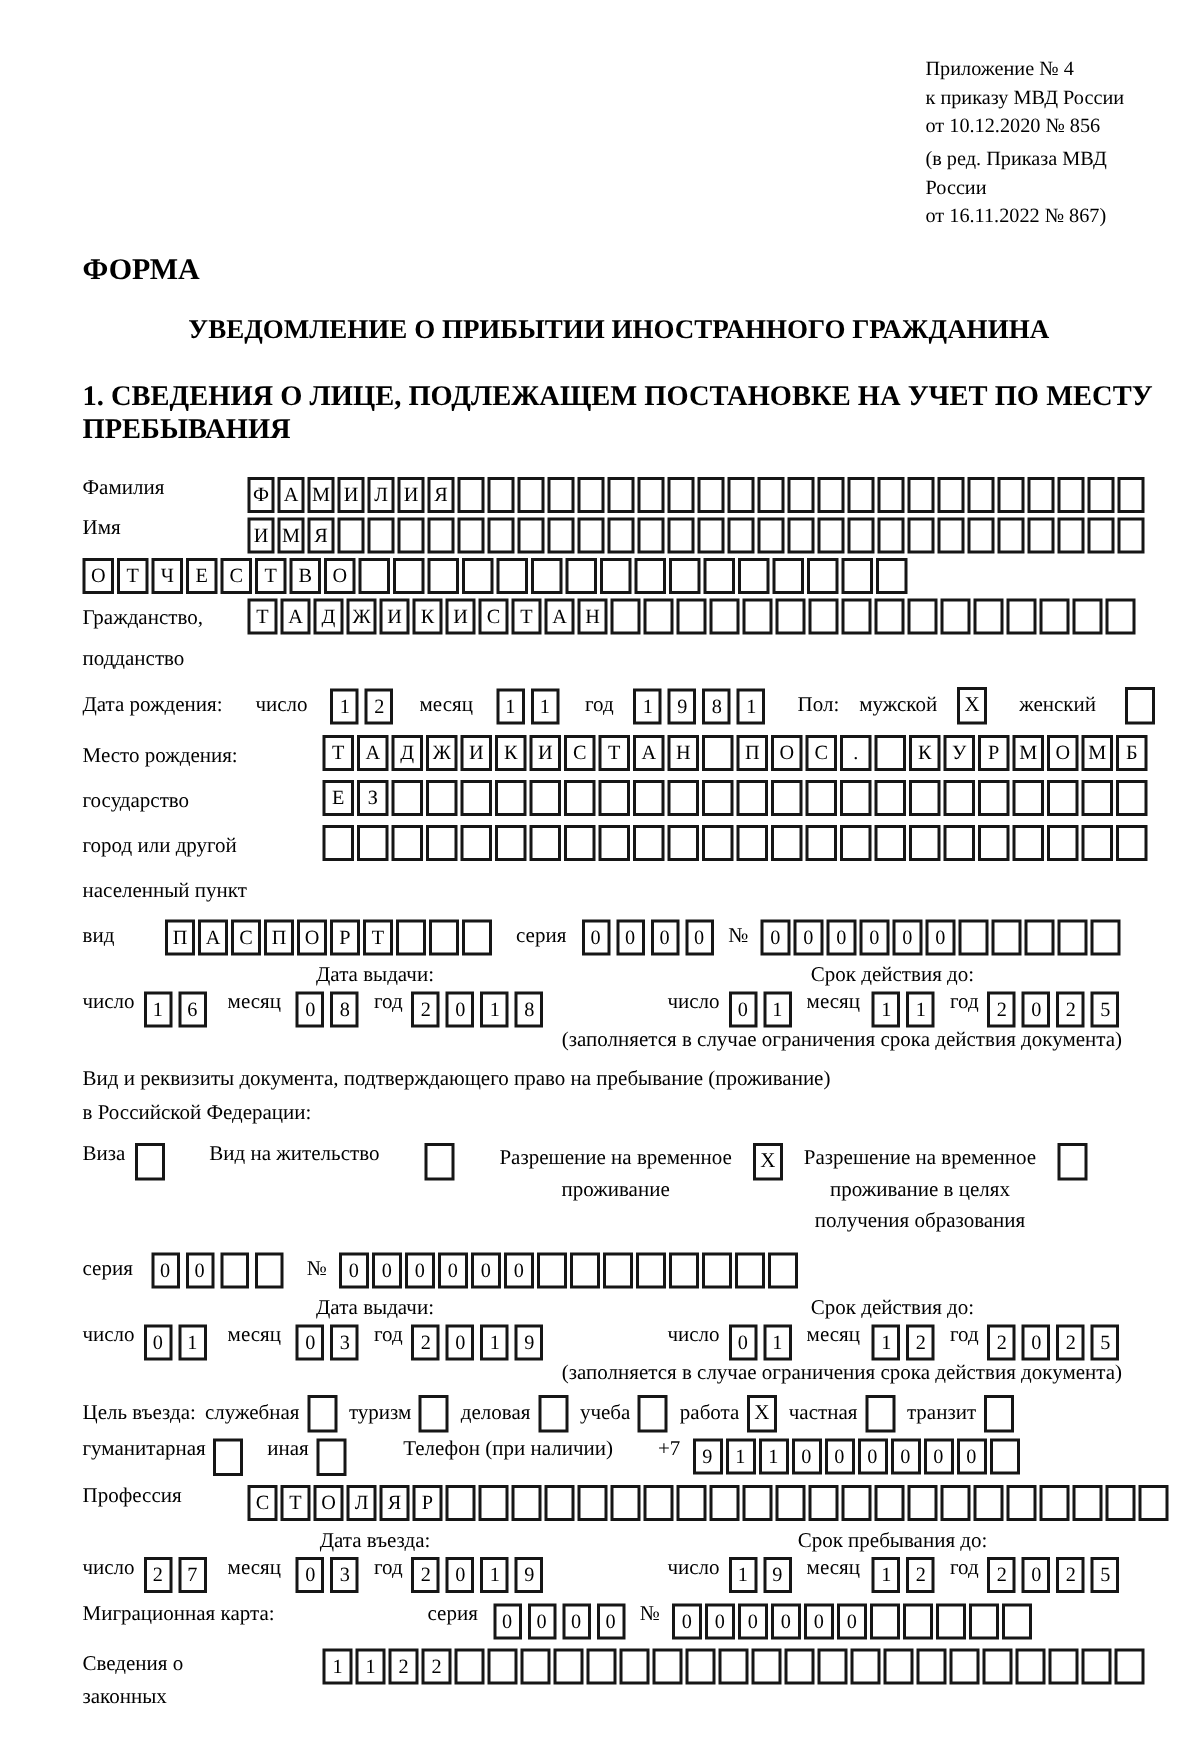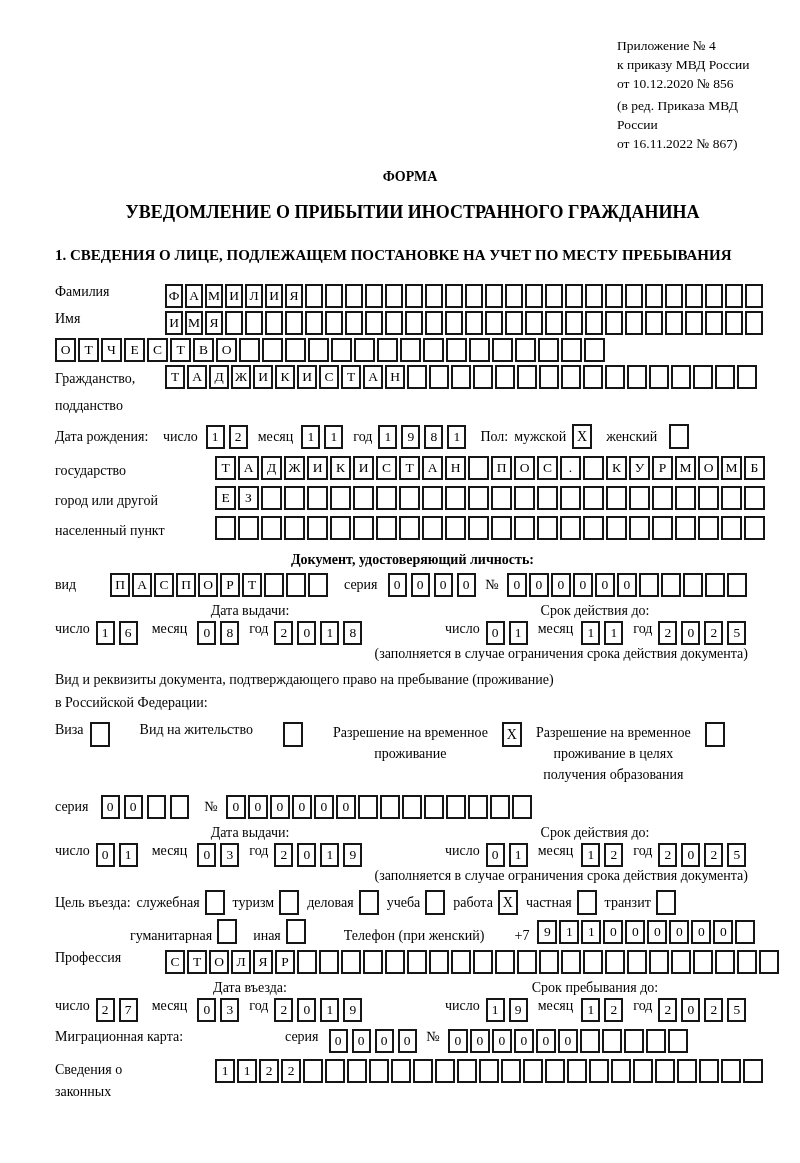--- a/index.html
+++ b/index.html
@@ -12,7 +12,7 @@
   
   .annex{margin-left:562px;font-size:13.5px;line-height:19px;}
   .annex .note{margin-top:3px;}
-  .forma{font-weight:bold;font-size:14px;text-align:center;padding-right:5px;margin-top:16px;}
+  .forma{font-weight:bold;font-size:20px;text-align:left;padding-right:5px;margin-top:16px;}
   .title{font-weight:bold;font-size:18px;text-align:center;line-height:22px;margin-top:16px;}
   .title .blank{display:inline-block;width:58px;border-bottom:2px solid #000;margin-left:14px;}
   .section-title{font-weight:bold;font-size:15px;margin-top:24px;margin-bottom:20px;}

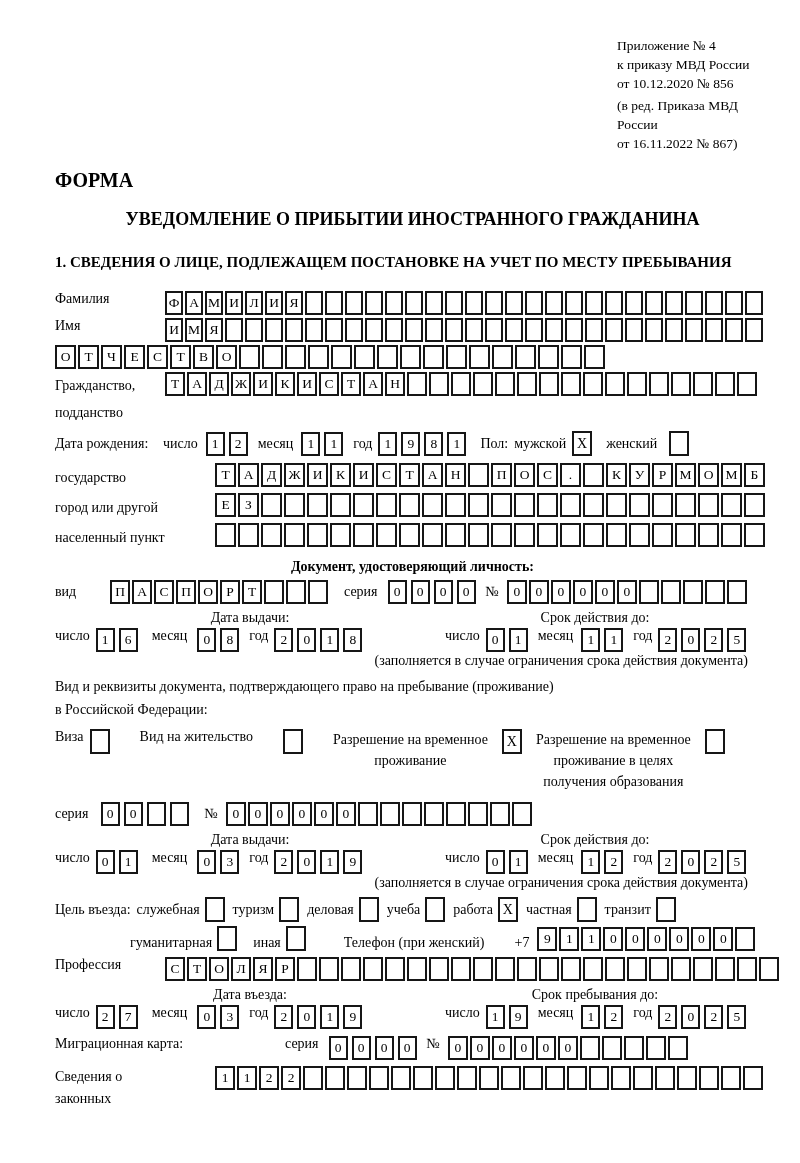--- a/index.html
+++ b/index.html
@@ -15,7 +15,7 @@
   .forma{font-weight:bold;font-size:20px;text-align:left;padding-right:5px;margin-top:16px;}
   .title{font-weight:bold;font-size:18px;text-align:center;line-height:22px;margin-top:16px;}
   .title .blank{display:inline-block;width:58px;border-bottom:2px solid #000;margin-left:14px;}
-  .section-title{font-weight:bold;font-size:15px;margin-top:24px;margin-bottom:20px;}
+  .section-title{font-weight:bold;font-size:19px;margin-top:24px;margin-bottom:20px;}
   
   .row{display:flex;align-items:flex-start;margin-bottom:3px;}
   .lbl{flex:none;}

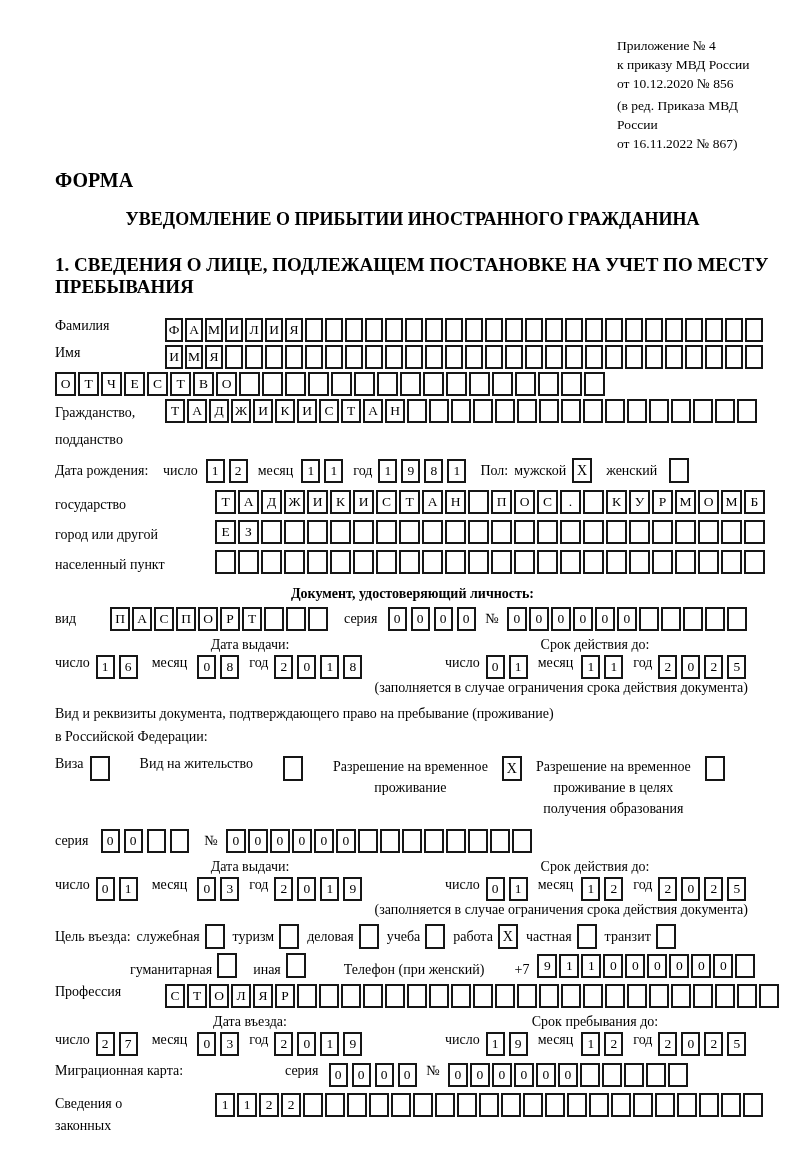--- a/index.html
+++ b/index.html
@@ -102,7 +102,7 @@
     <div class="cells"><span class="cell m">Т</span><span class="cell m">А</span><span class="cell m">Д</span><span class="cell m">Ж</span><span class="cell m">И</span><span class="cell m">К</span><span class="cell m">И</span><span class="cell m">С</span><span class="cell m">Т</span><span class="cell m">А</span><span class="cell m">Н</span><span class="cell m"></span><span class="cell m"></span><span class="cell m"></span><span class="cell m"></span><span class="cell m"></span><span class="cell m"></span><span class="cell m"></span><span class="cell m"></span><span class="cell m"></span><span class="cell m"></span><span class="cell m"></span><span class="cell m"></span><span class="cell m"></span><span class="cell m"></span><span class="cell m"></span><span class="cell m"></span></div>
   </div>
 
-  <div class="row" style="margin-top:5px;margin-bottom:7px;align-items:center;">
+  <div class="row" style="margin-top:5px;margin-bottom:7px;align-items:center;justify-content:space-between;">
     <span class="lbl" style="width:108px">Дата рождения:</span>
     <span>число</span>
     <span class="cells gap8"><span class="cell d">1</span><span class="cell d">2</span></span>

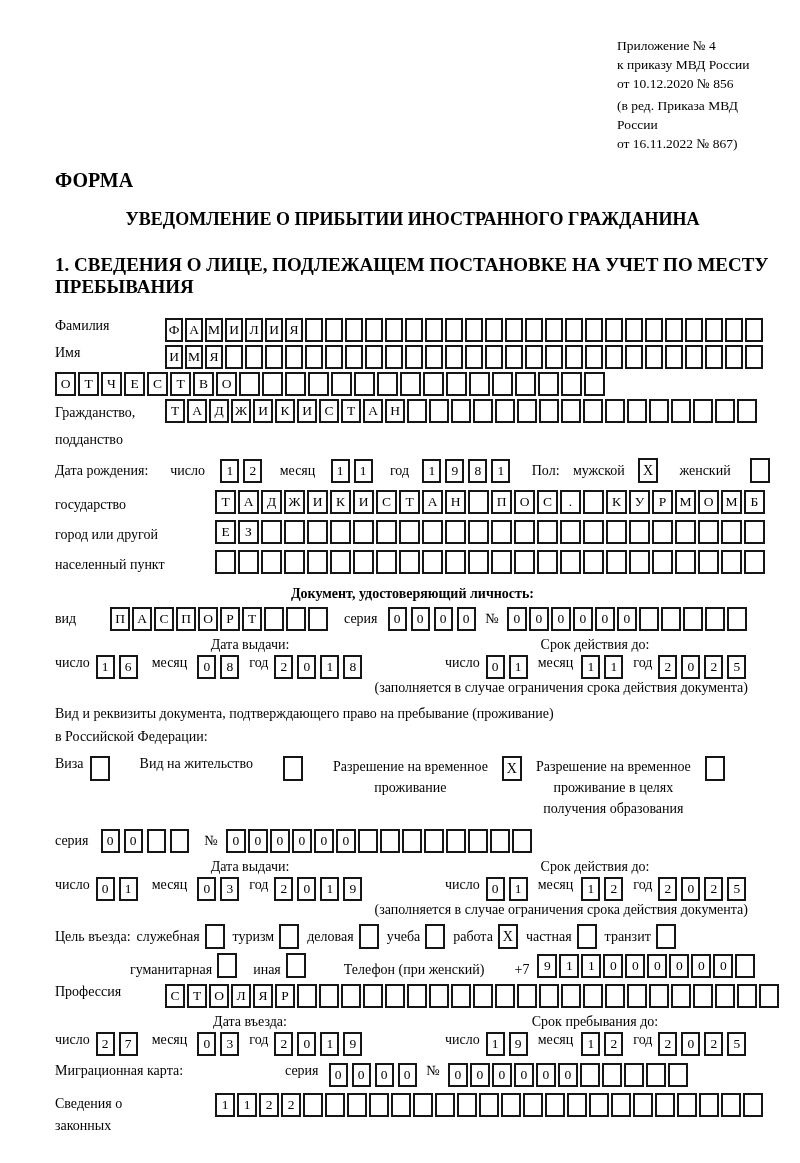--- a/index.html
+++ b/index.html
@@ -119,6 +119,7 @@
 
   <div class="row stack">
     <div class="lbl lw160 ml-label">
+      <div>Место рождения:</div>
       <div>государство</div>
       <div>город или другой</div>
       <div>населенный пункт</div>

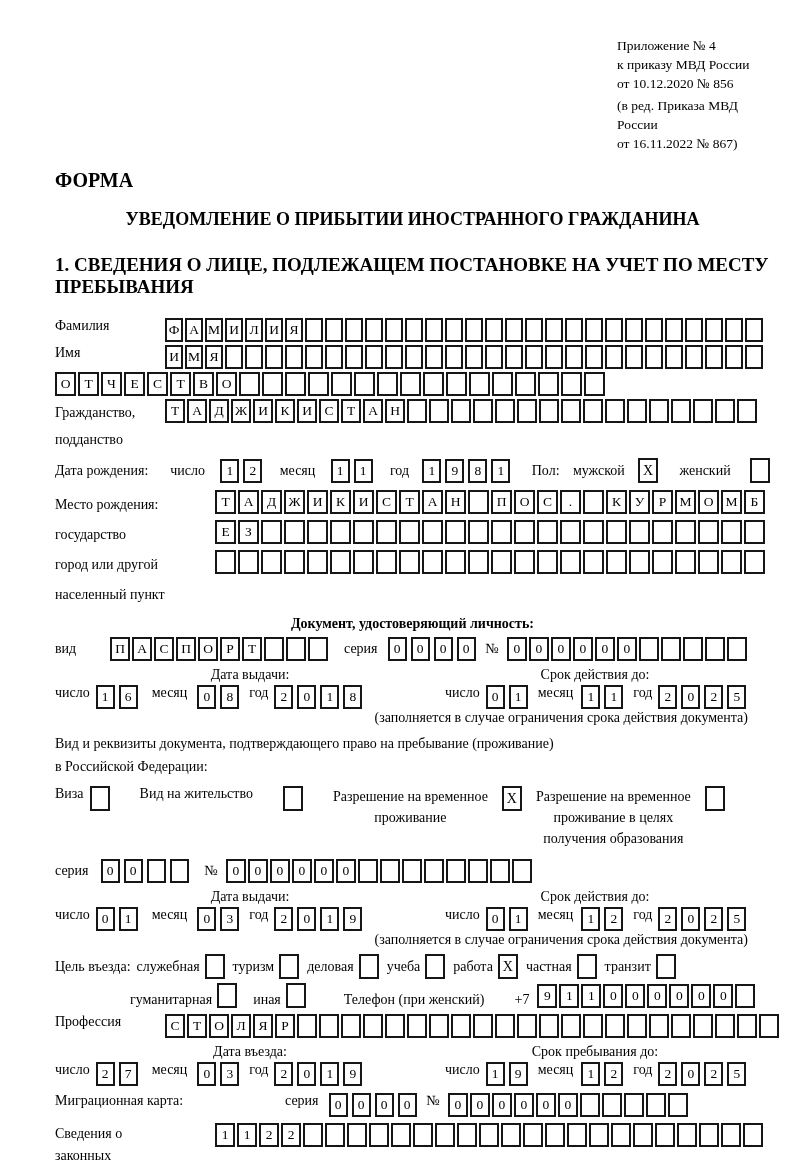--- a/index.html
+++ b/index.html
@@ -131,7 +131,6 @@
     </div>
   </div>
 
-  <div class="doc-header">Документ, удостоверяющий личность:</div>
 
   <div class="row" style="align-items:center;">
     <div class="lbl lw55">вид</div>

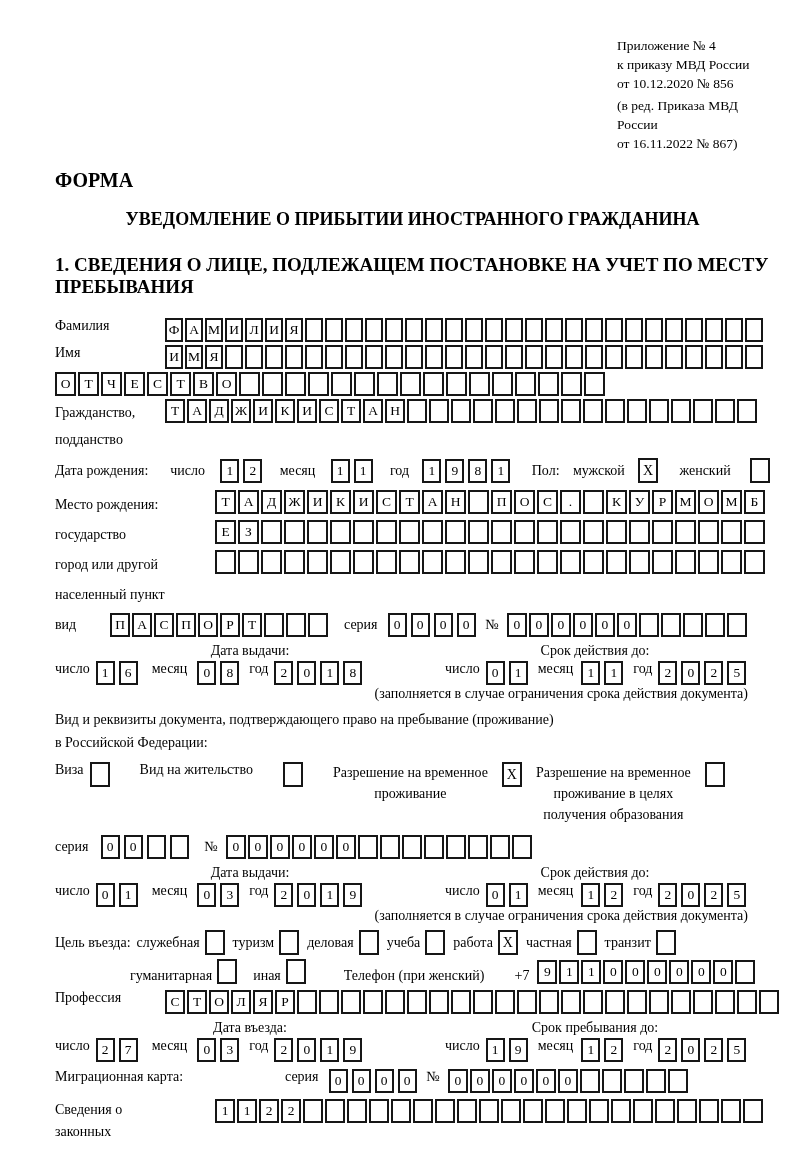--- a/index.html
+++ b/index.html
@@ -241,7 +241,7 @@
     <span class="chk"></span>
   </div>
 
-  <div class="row purpose-row" style="align-items:flex-end;margin-left:75px;margin-top:4px;">
+  <div class="row purpose-row" style="align-items:flex-start;margin-top:4px;">
     <span>гуманитарная</span>
     <span class="chk"></span>
     <span class="gap8">иная</span>

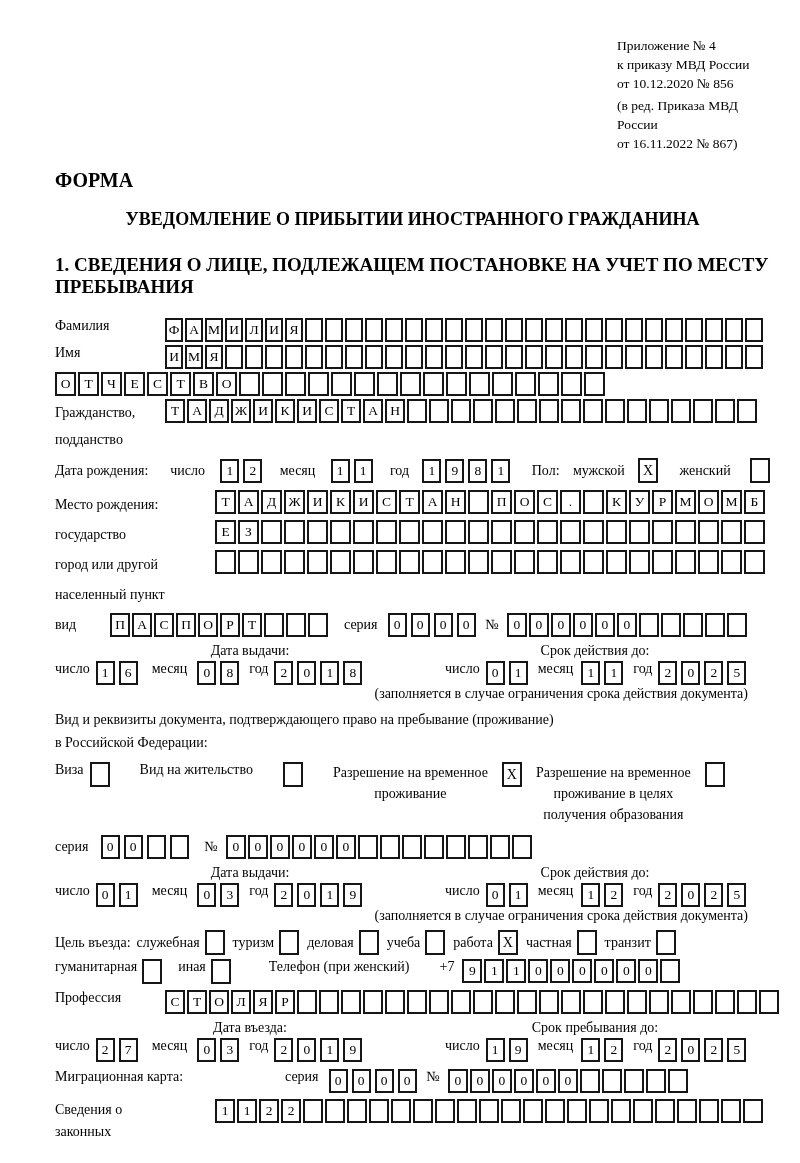--- a/index.html
+++ b/index.html
@@ -246,7 +246,7 @@
     <span class="chk"></span>
     <span class="gap8">иная</span>
     <span class="chk"></span>
-    <span class="gap30">Телефон (при женский)</span>
+    <span class="gap30">Телефон (при наличии)</span>
     <span class="gap30">+7</span>
     <span class="cells gap8"><span class="cell m">9</span><span class="cell m">1</span><span class="cell m">1</span><span class="cell m">0</span><span class="cell m">0</span><span class="cell m">0</span><span class="cell m">0</span><span class="cell m">0</span><span class="cell m">0</span><span class="cell m"></span></span>
   </div>

